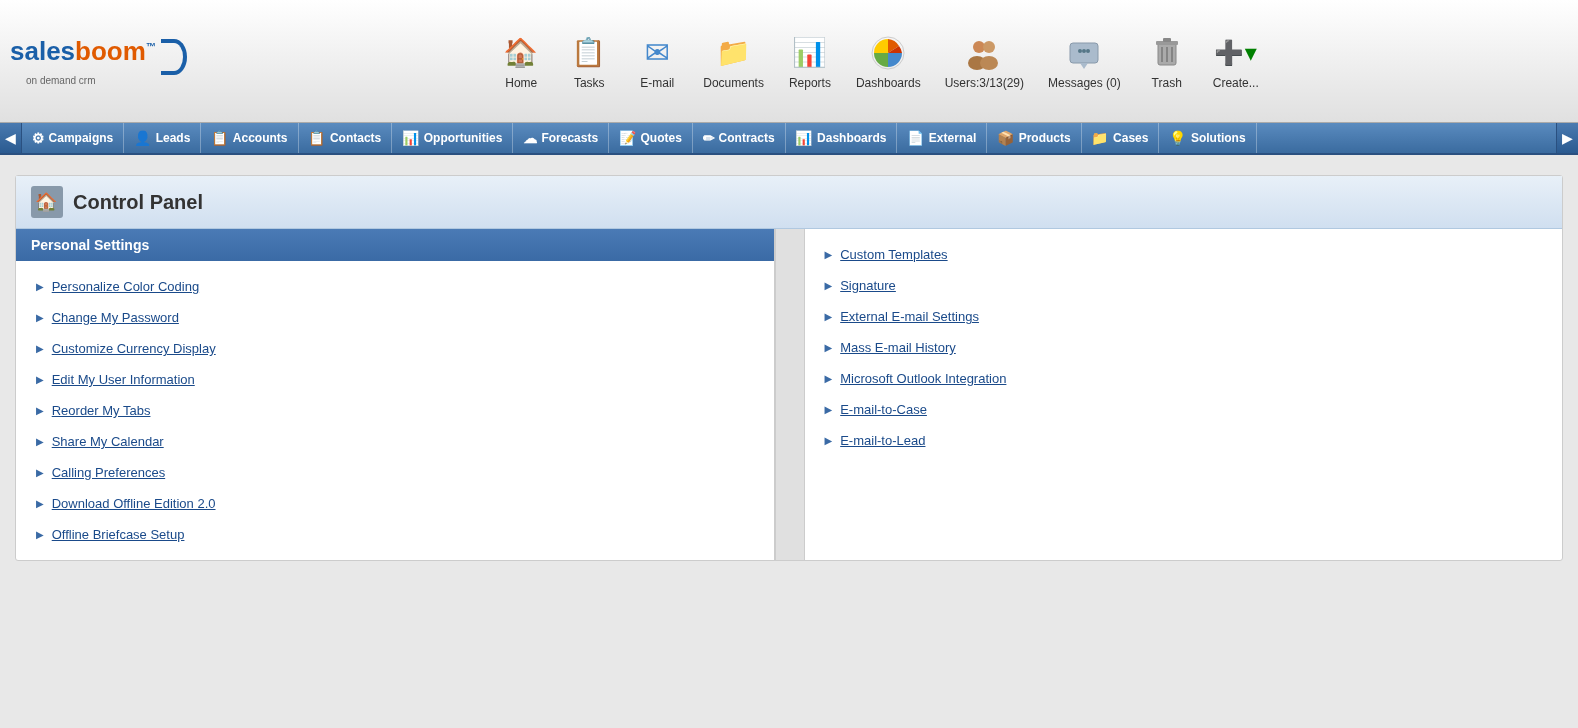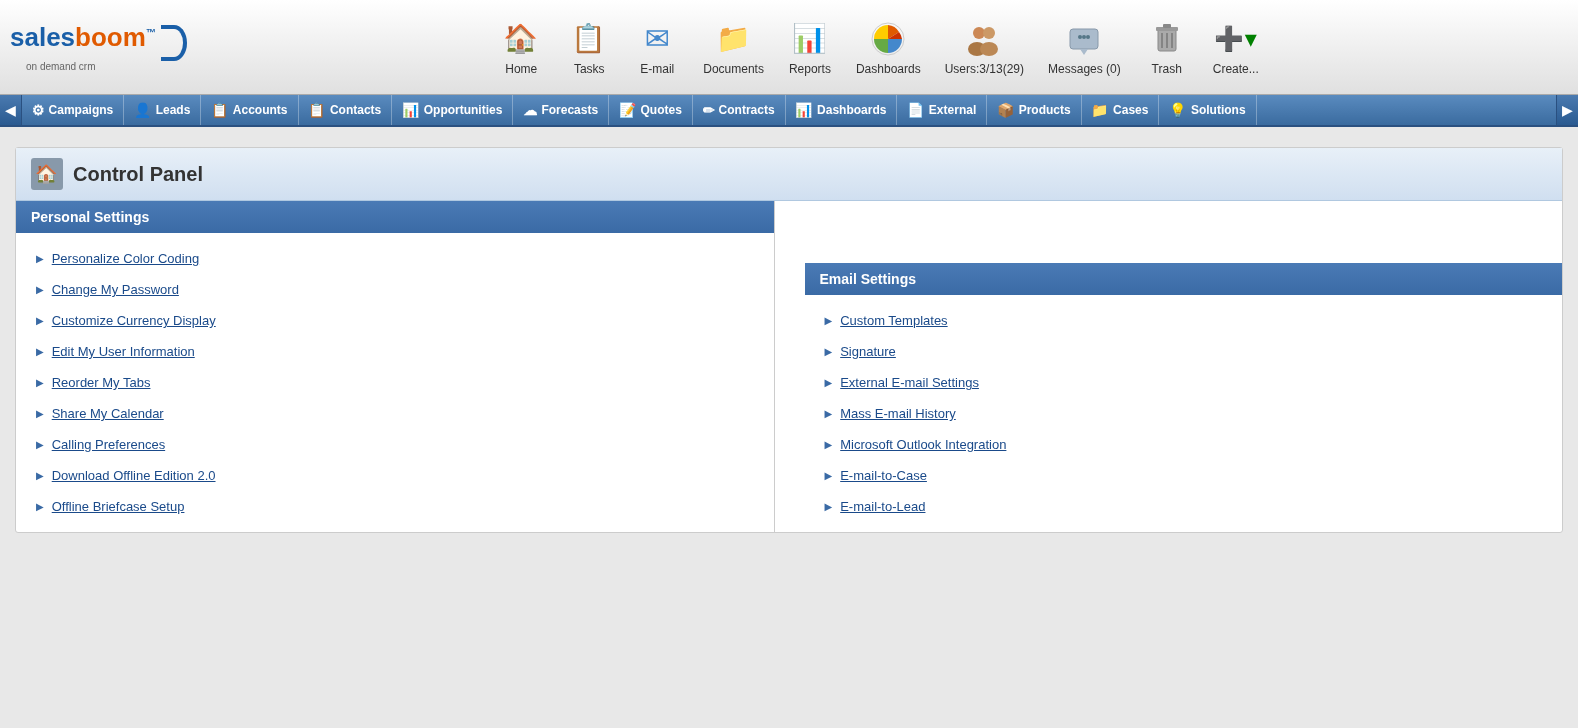--- a/index.html
+++ b/index.html
@@ -12,7 +12,7 @@
       display: flex;
       align-items: center;
       padding: 0 10px;
-      height: 95px;
+      height: 123px;
     }
     #logo-area {
       width: 180px;

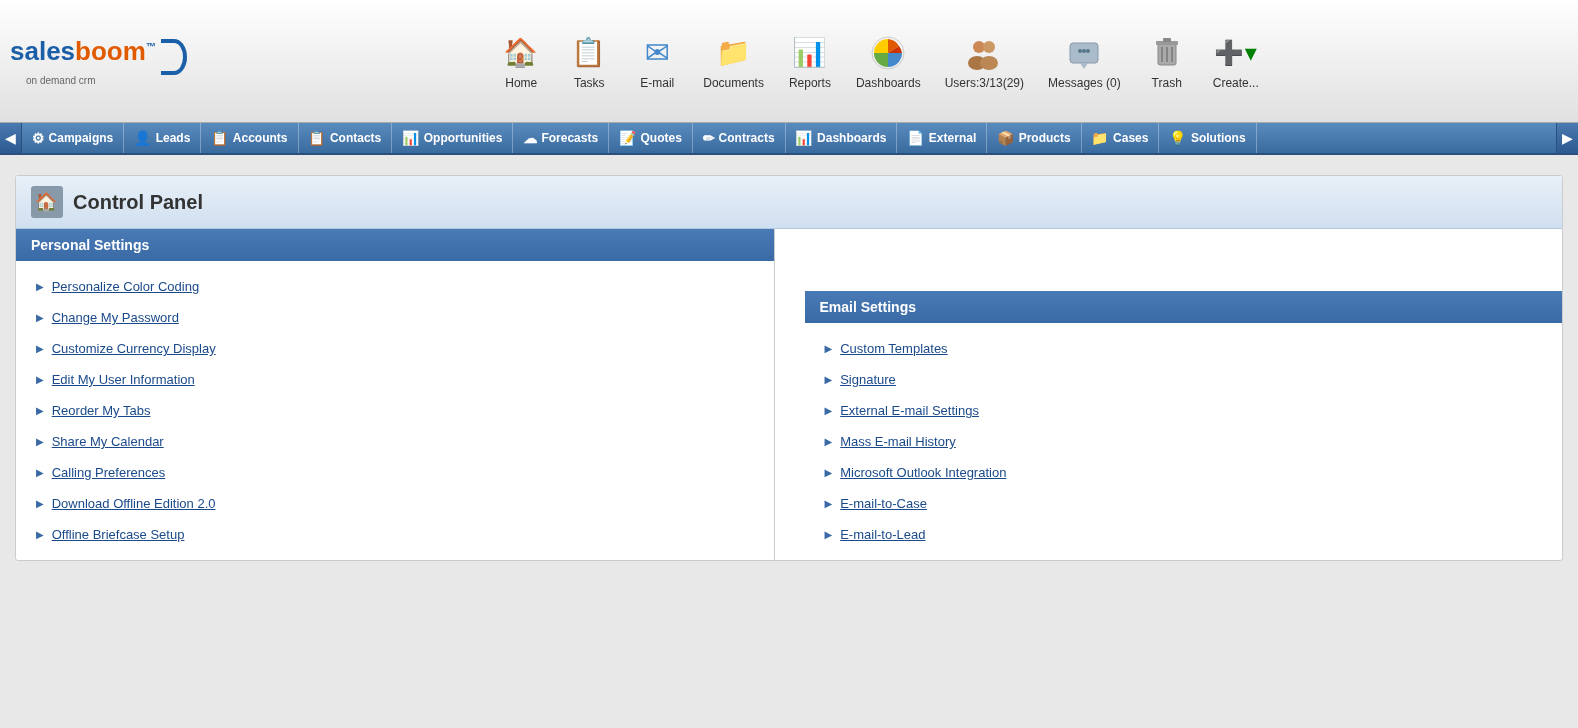--- a/index.html
+++ b/index.html
@@ -142,7 +142,6 @@
 
     #cp-body {
       display: flex;
-      align-items: flex-end;
     }
 
     

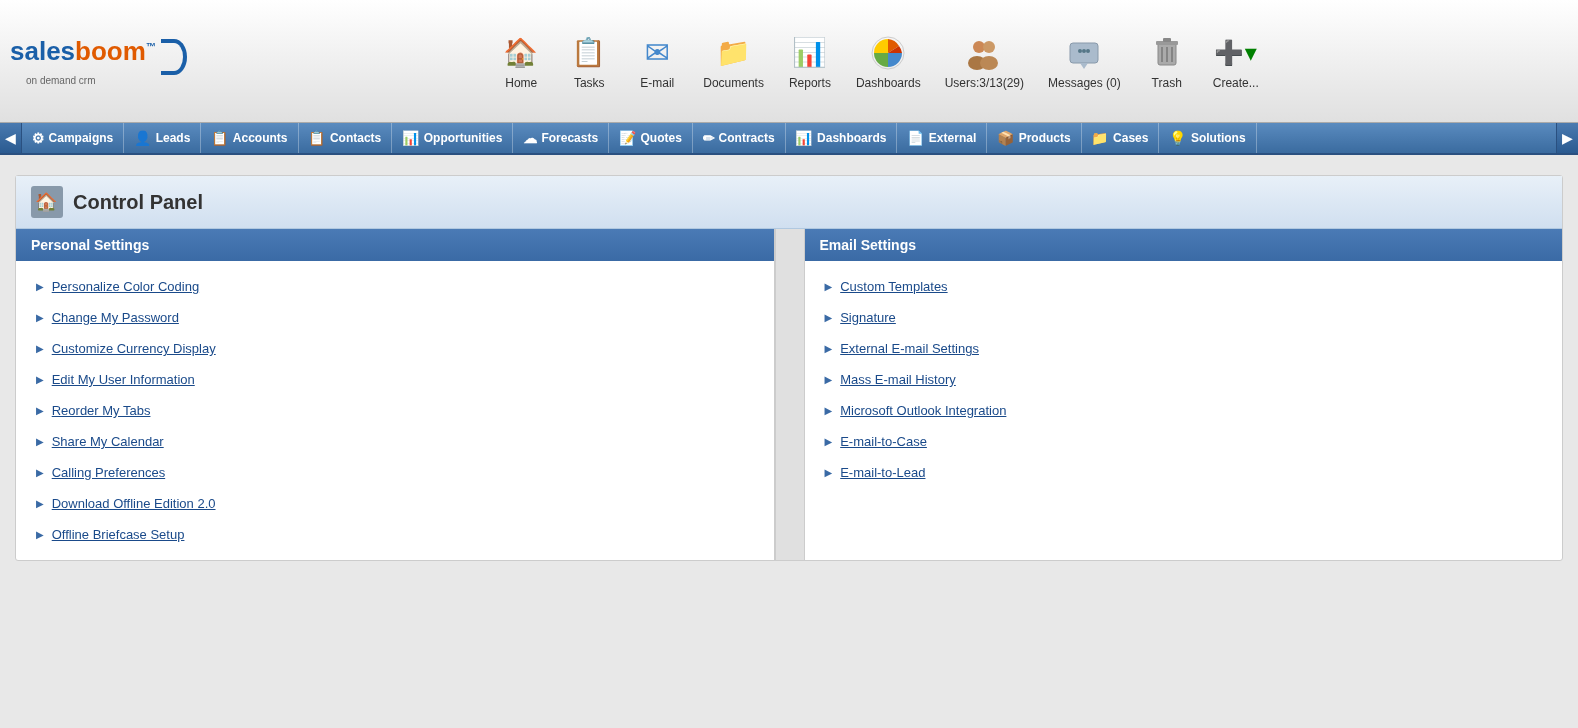--- a/index.html
+++ b/index.html
@@ -404,7 +404,6 @@
       <div id="col-divider"></div>
 
       <div id="right-col">
-        <div id="right-col-header">Email Settings</div>
         <div id="right-col-content">
           <div class="cp-link-item">
             <span class="cp-arrow">▶</span>

